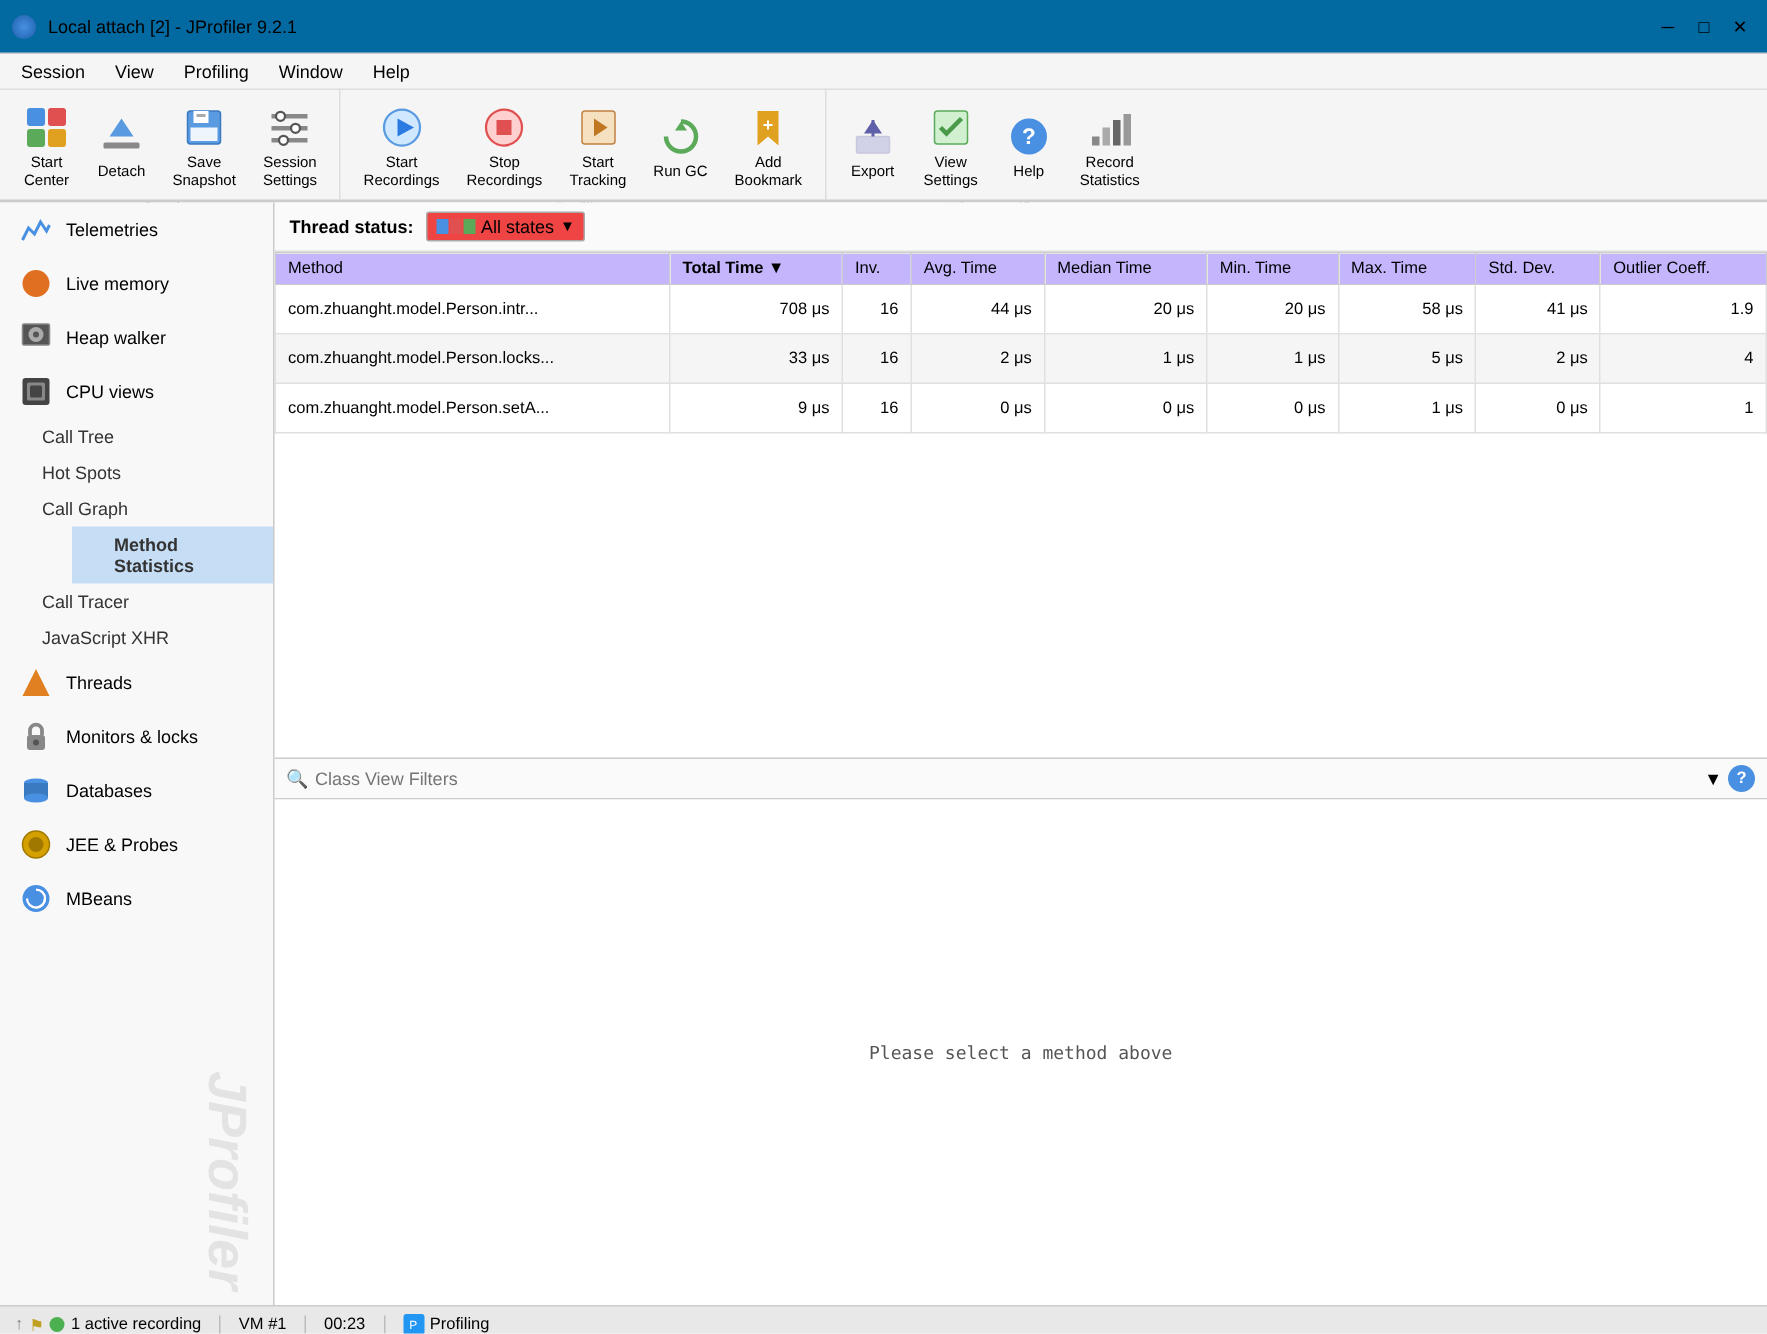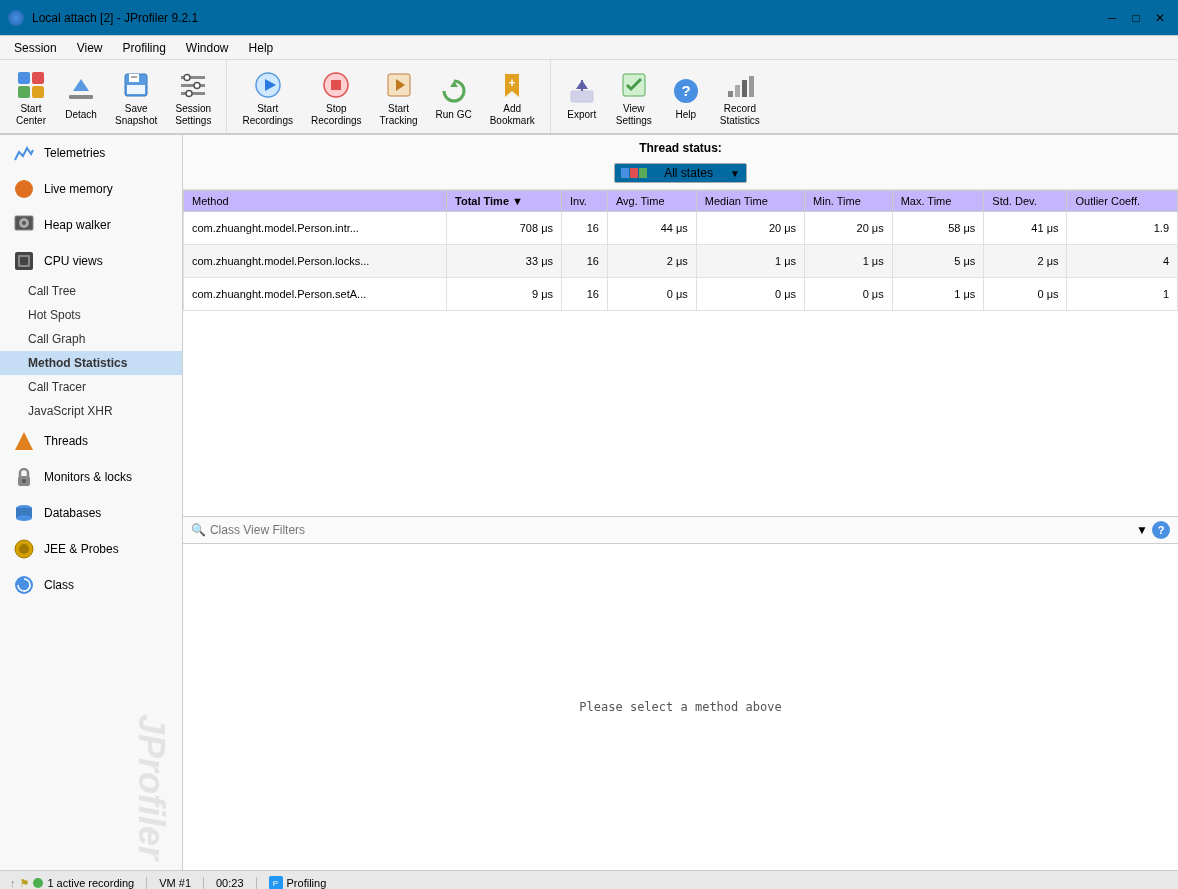--- a/index.html
+++ b/index.html
@@ -153,7 +153,6 @@
       border-bottom: 1px solid #ddd;
       gap: 8px;
       background: #fafafa;
-      flex-direction: column;
     }
     .thread-status-label { font-size: 12px; font-weight: bold; }
     .thread-status-select {

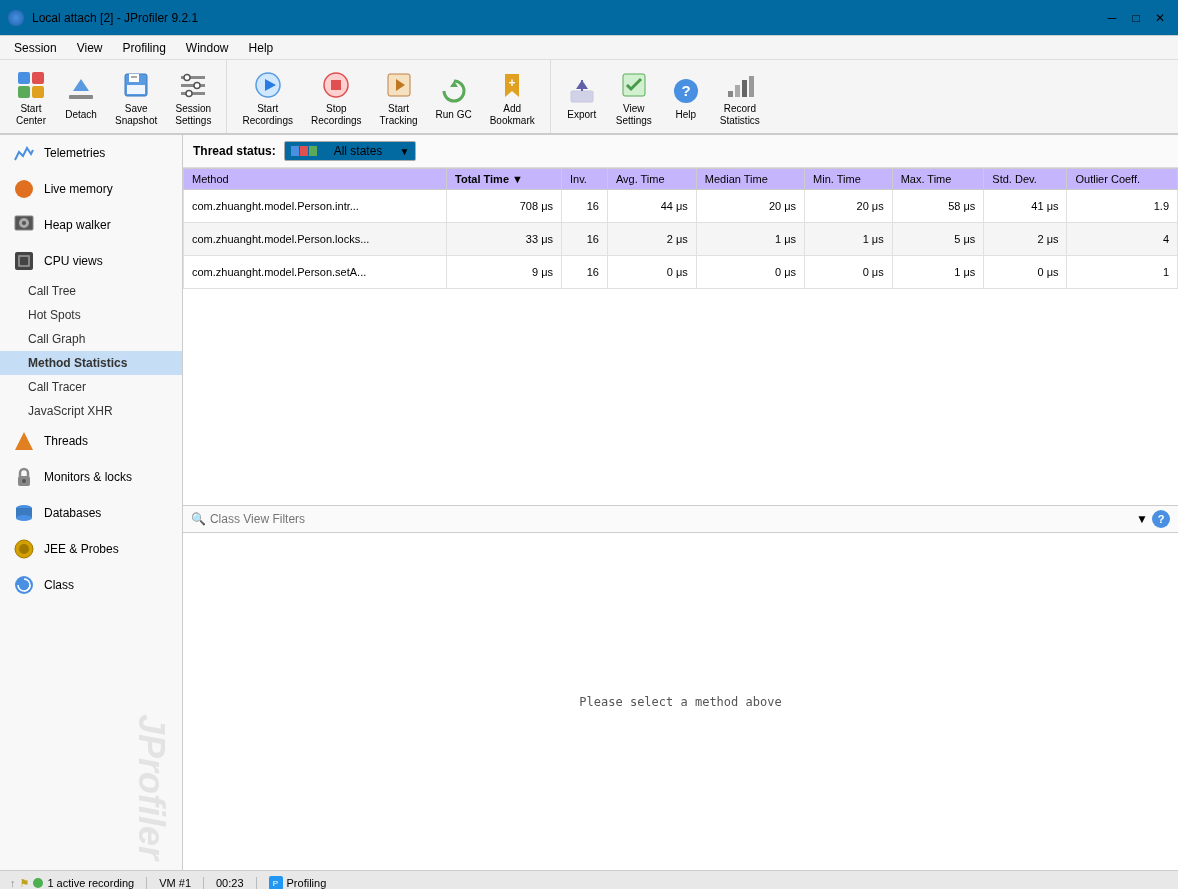--- a/index.html
+++ b/index.html
@@ -158,8 +158,8 @@
     .thread-status-select {
       display: flex;
       align-items: center;
-      gap: 17px;
-      background: #0369a1;
+      gap: 4px;
+      background: #ef4444;
       border: 1px solid #aaa;
       border-radius: 2px;
       padding: 2px 6px;

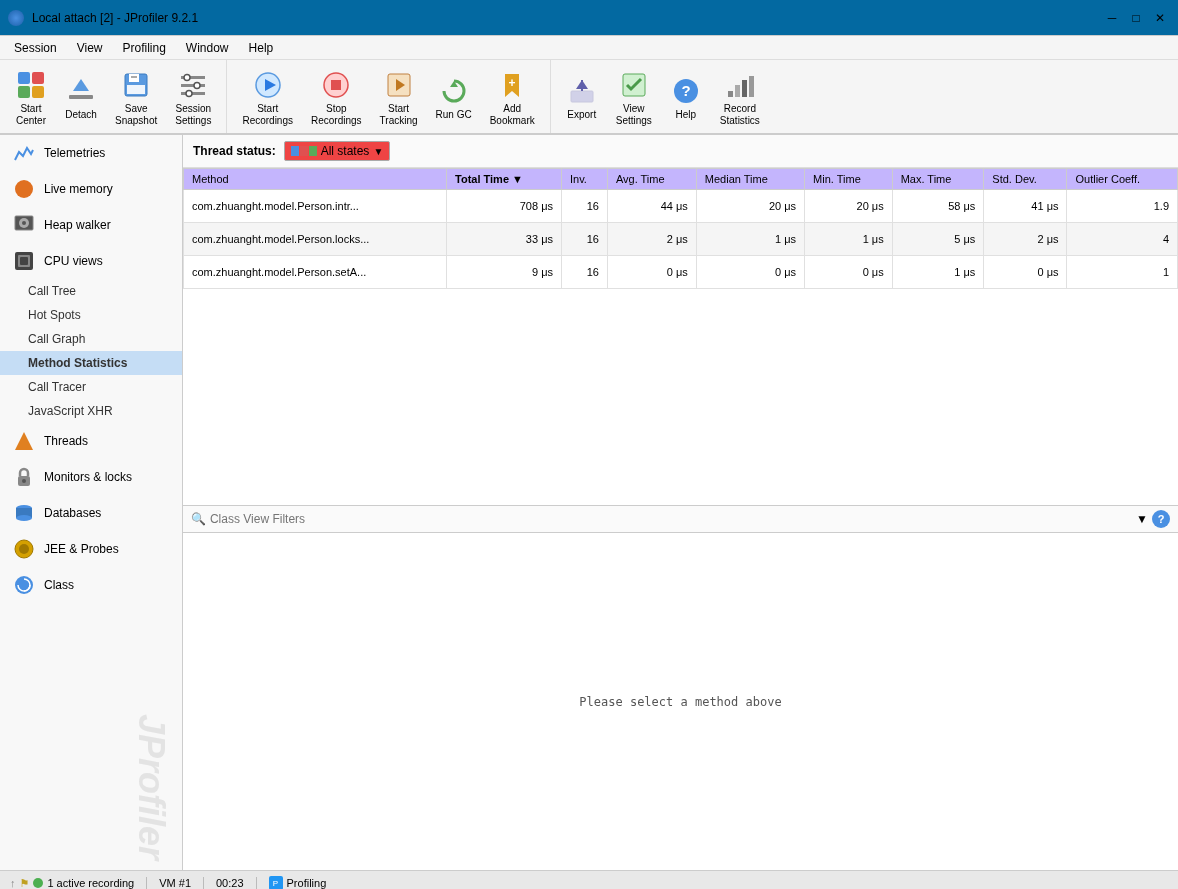--- a/index.html
+++ b/index.html
@@ -119,7 +119,7 @@
       font-size: 12px;
       color: #333;
     }
-    .sidebar-sub-item.active { background: #c5ddf5; font-weight: bold; }
+    .sidebar-sub-item.active { background: #c5ddf5; font-weight: bold; margin-left: 48px; }
 
     
     #watermark {

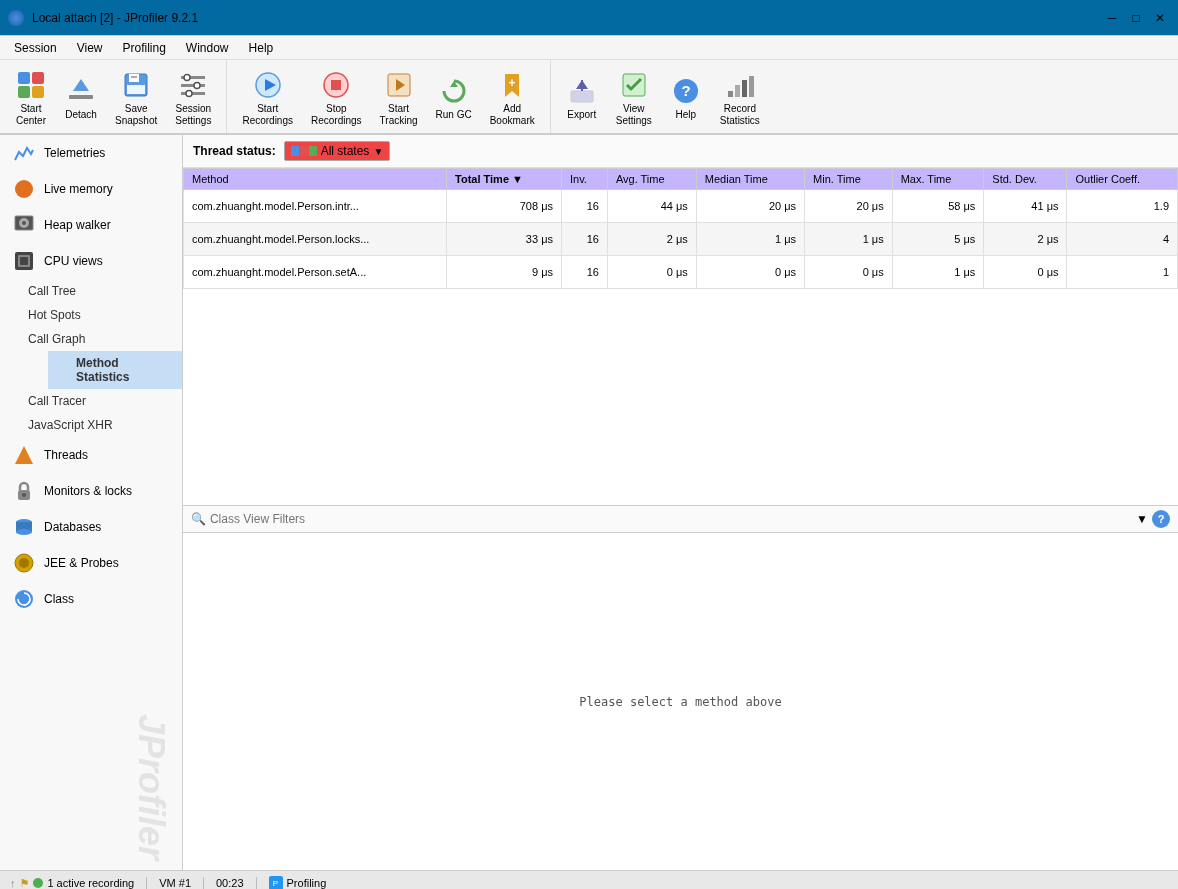--- a/index.html
+++ b/index.html
@@ -539,7 +539,7 @@
           <path d="M11,5 a6,6 0 0,1 0,12" fill="none" stroke="white" stroke-width="1.5"></path>
         </svg>
       </div>
-      <span>Class</span>
+      <span>MBeans</span>
     </div>
     <div id="watermark">JProfiler</div>
   </div>

